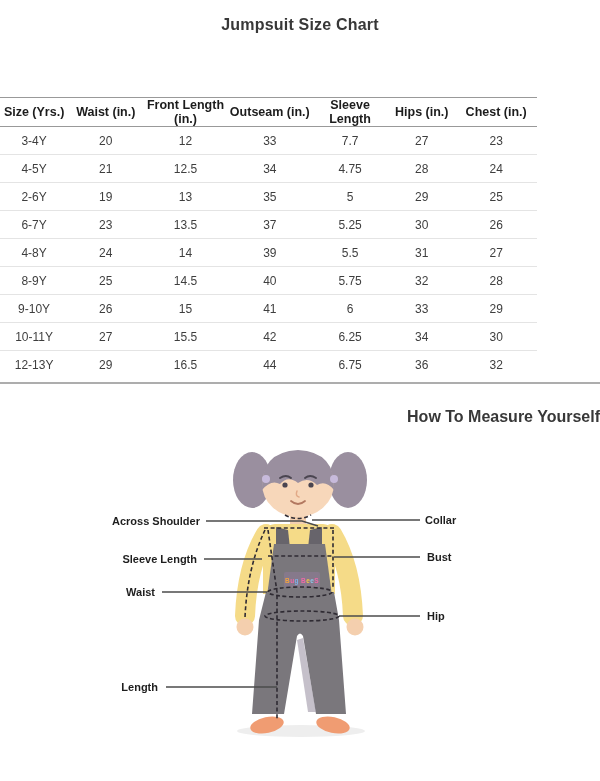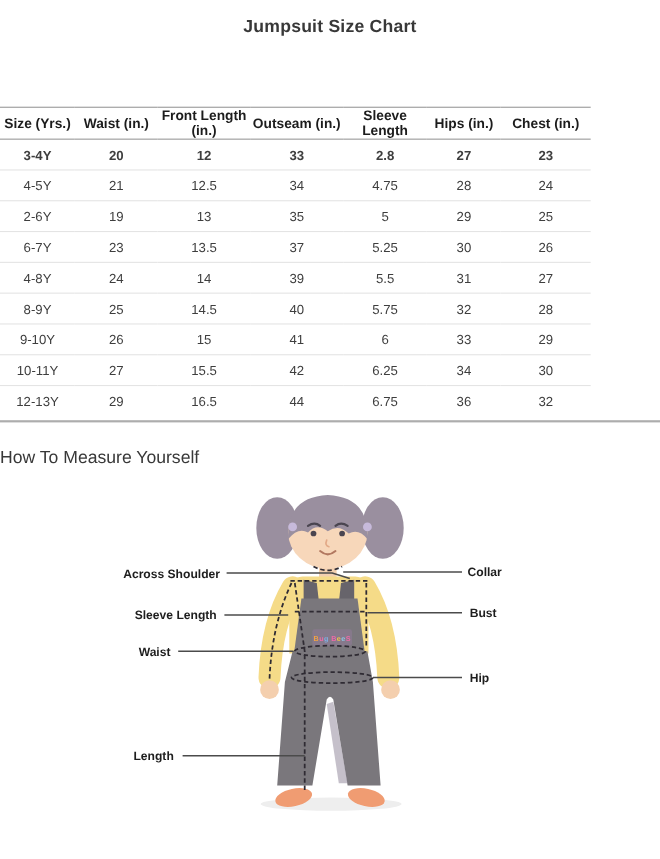--- a/index.html
+++ b/index.html
@@ -26,7 +26,7 @@
     height:27px;font-size:12px;color:#3e3e3e;text-align:center;padding:0;
     border-top:1px solid #e4e4e4;
   }
-  table.size-chart tbody tr:first-child td{border-top:none;font-weight:bold;}
+  table.size-chart tbody tr:first-child td{border-top:none;}
   table.size-chart th:nth-child(1),table.size-chart td:nth-child(1){width:12.7%;}
   table.size-chart th:nth-child(2),table.size-chart td:nth-child(2){width:14%;}
   table.size-chart th:nth-child(3),table.size-chart td:nth-child(3){width:15.7%;}

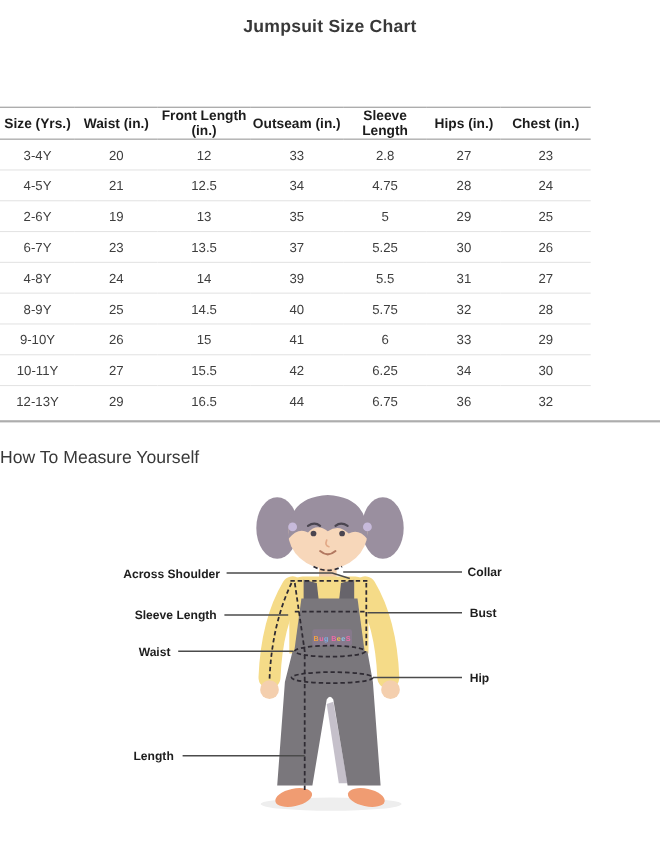--- a/index.html
+++ b/index.html
@@ -70,7 +70,7 @@
         <td>20</td>
         <td>12</td>
         <td>33</td>
-        <td>2.8</td>
+        <td>7.7</td>
         <td>27</td>
         <td>23</td>
       </tr>

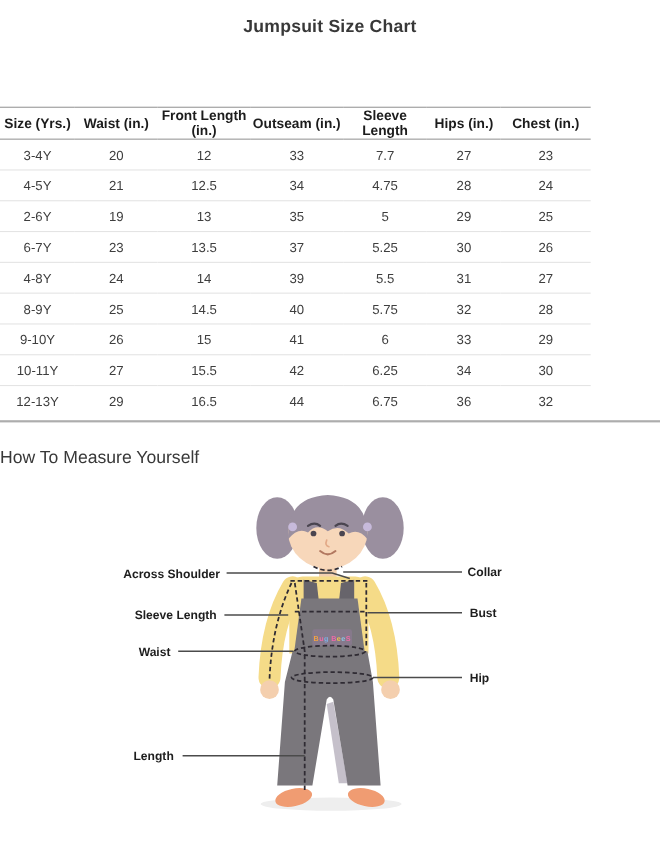--- a/index.html
+++ b/index.html
@@ -39,7 +39,7 @@
   }
   .measure-title{
     position:absolute;top:408px;left:0;width:100%;margin:0;
-    text-align:left;font-size:16px;font-weight:normal;color:#383838;
+    text-align:right;font-size:16px;font-weight:bold;color:#383838;
   }
   svg.measure-svg{position:absolute;top:438px;left:0;}
   svg .label{font-family:"Liberation Sans",sans-serif;font-size:11px;font-weight:bold;fill:#1e1e1e;}

